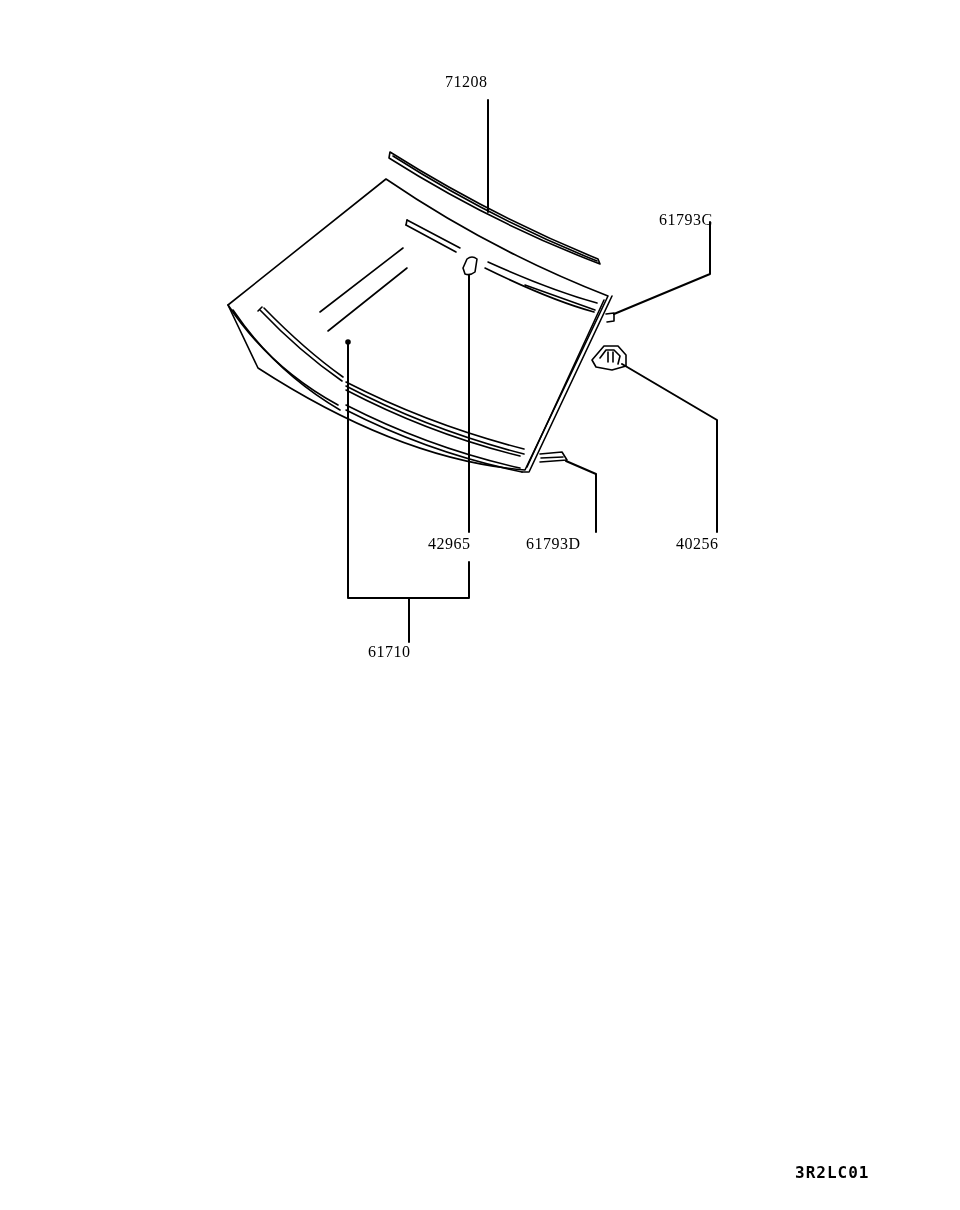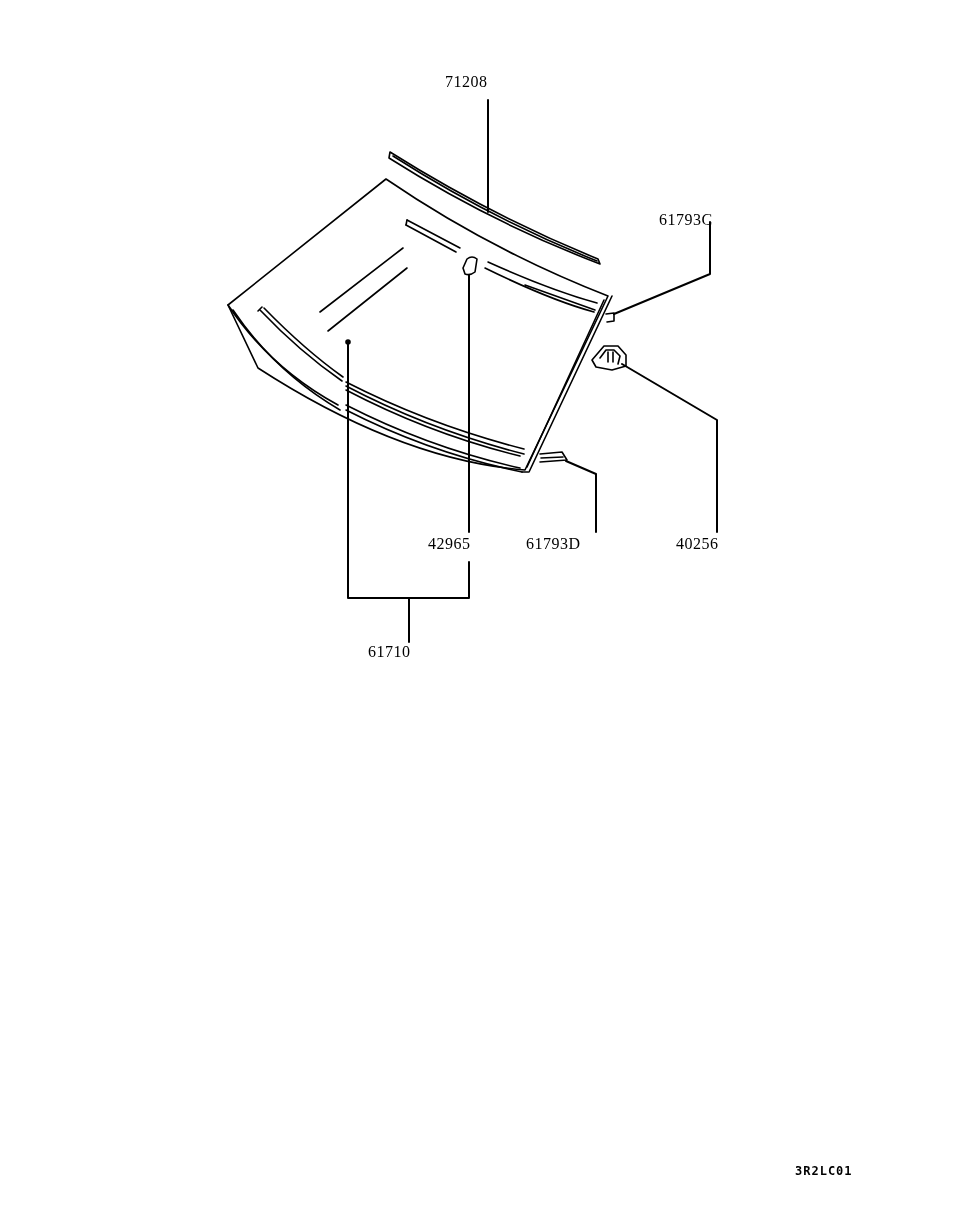--- a/index.html
+++ b/index.html
@@ -6,7 +6,7 @@
   body { width:960px; height:1210px; position:relative; overflow:hidden; }
   svg.diagram { position:absolute; left:0; top:0; }
   .lbl { position:absolute; font-family:Liberation Serif, serif; font-size:16px; color:#000; line-height:1; letter-spacing:0.5px; }
-  .code { position:absolute; font-family:"DejaVu Sans Mono", monospace; font-size:12px; color:#000; line-height:1; letter-spacing:1px; font-weight:bold; }
+  .code { position:absolute; font-family:"DejaVu Sans Mono", monospace; font-size:16px; color:#000; line-height:1; letter-spacing:1px; font-weight:bold; }
 </style>
 </head>
 <body>

